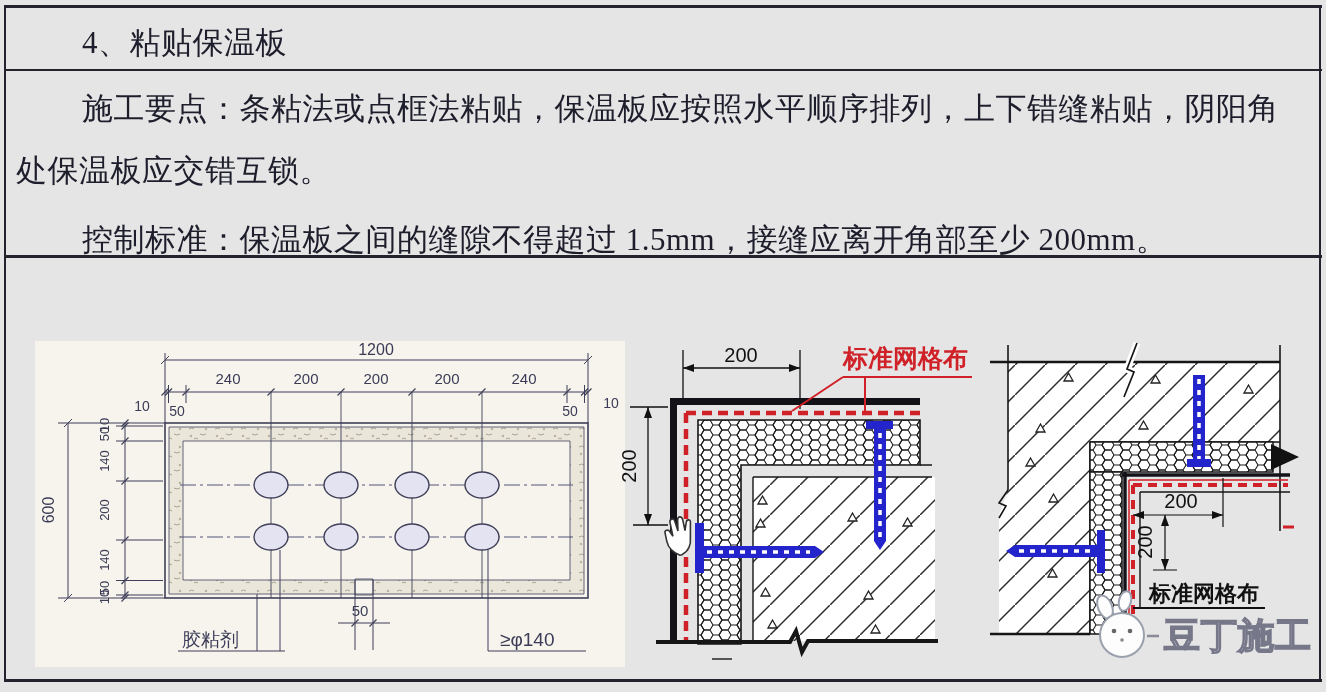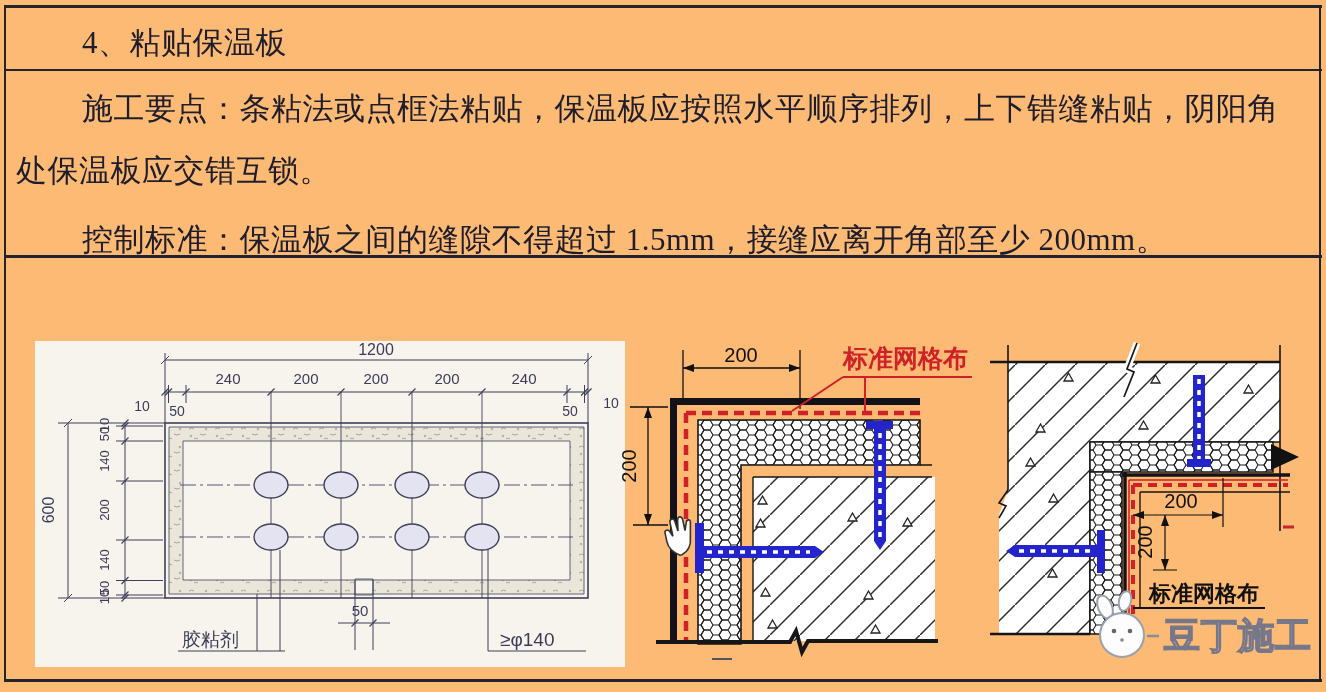--- a/index.html
+++ b/index.html
@@ -3,7 +3,7 @@
 <meta charset="utf-8">
 <style>
   html,body{margin:0;padding:0;background:#fff;}
-  .page{position:relative;width:1326px;height:692px;background:#fdba74;overflow:hidden;
+  .page{position:relative;width:1326px;height:692px;background:#e5e5e5;overflow:hidden;
         font-family:"Liberation Serif","DejaVu Serif",serif;color:#1d1d2b;}
   .bar{position:absolute;background:#23232e;}
   .txt{position:absolute;font-size:31px;letter-spacing:0.5px;white-space:nowrap;color:#1d1d2b;}

